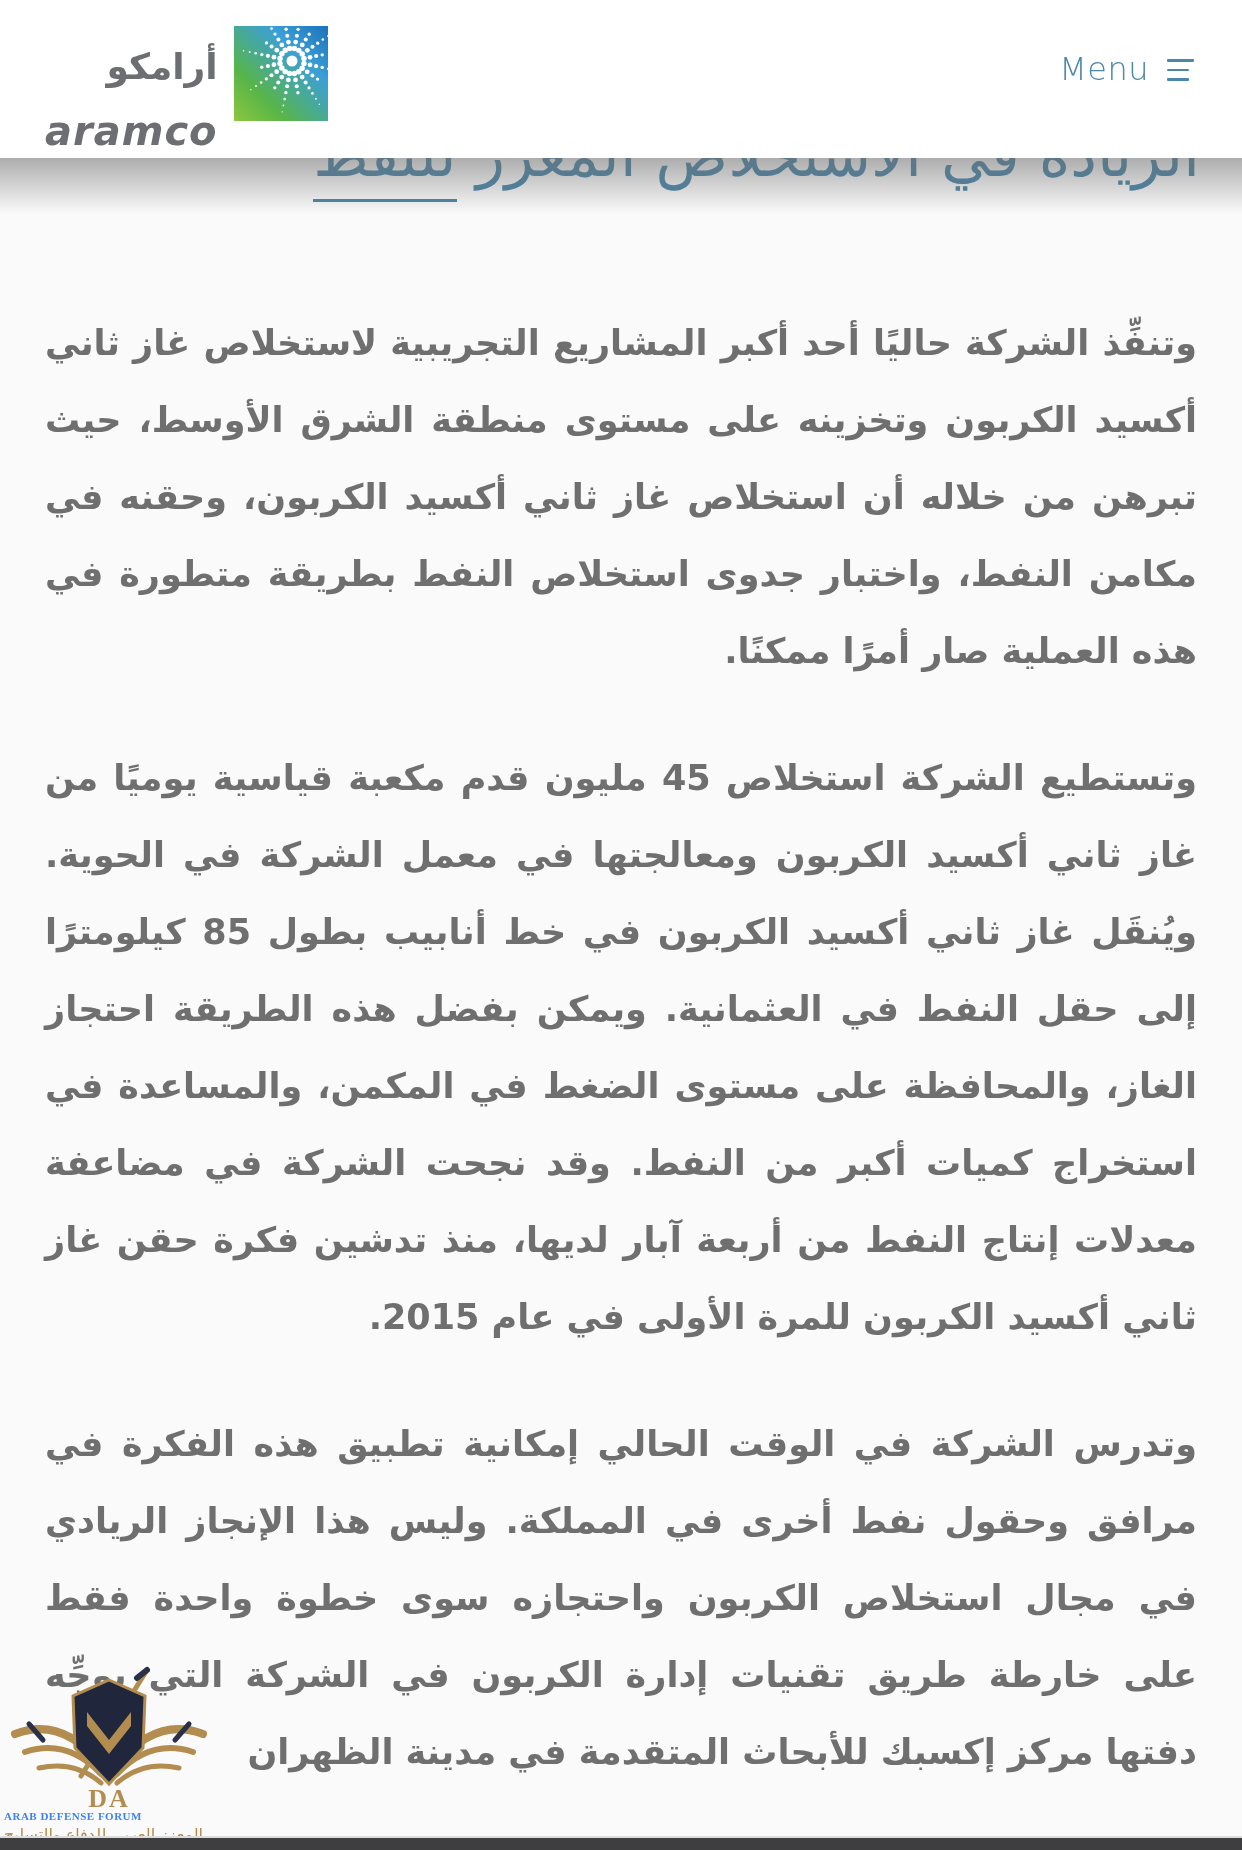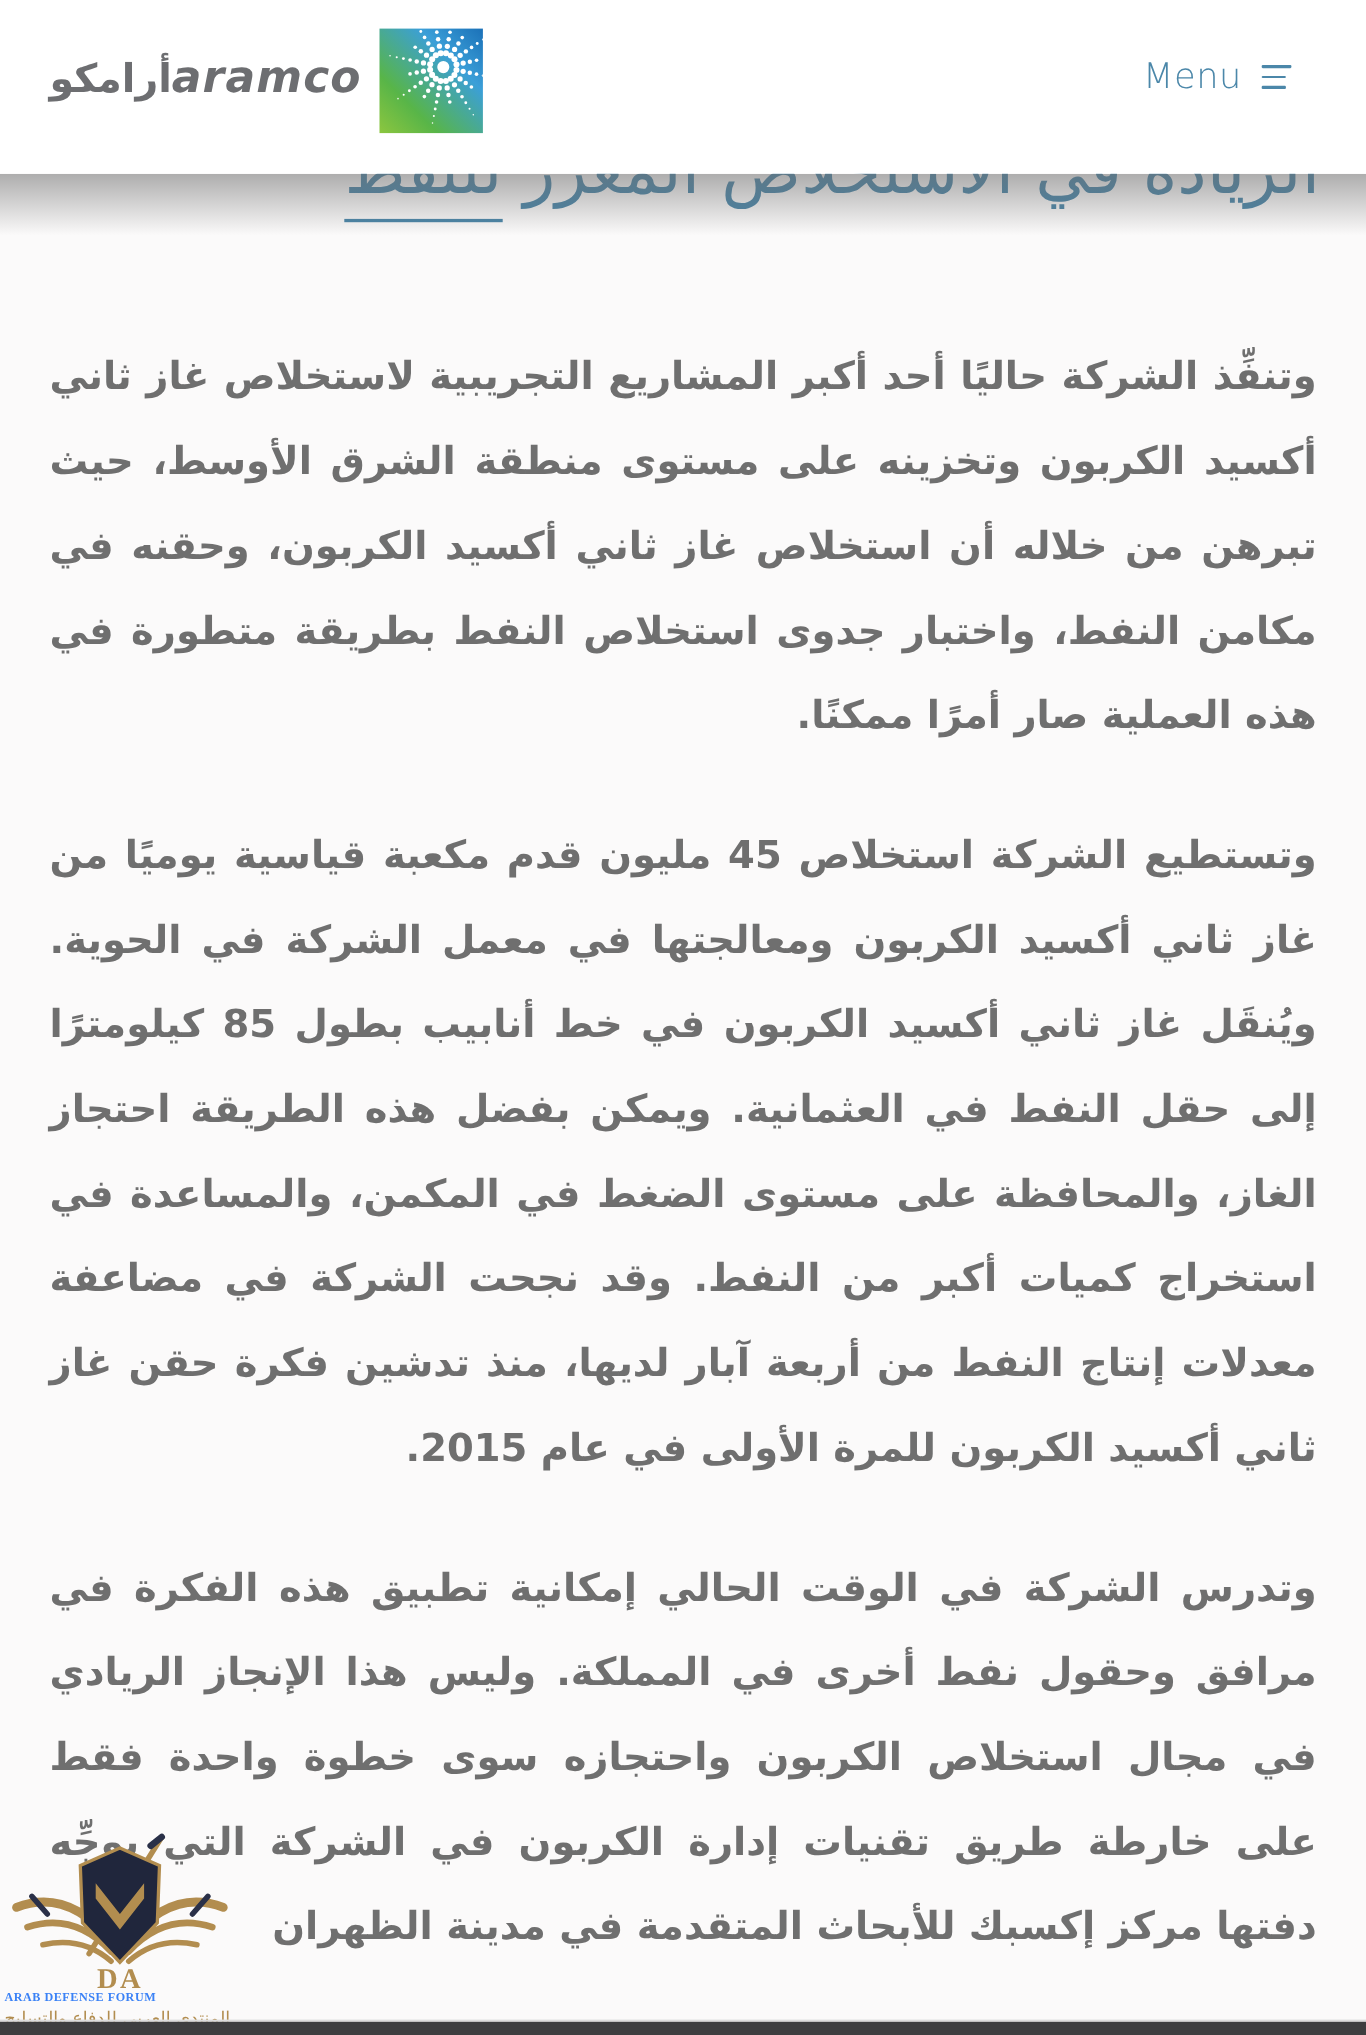--- a/index.html
+++ b/index.html
@@ -18,8 +18,8 @@
     display:flex;align-items:flex-start;gap:16px;cursor:pointer;
   }
   .logo-text{
-    display:flex;flex-direction:row;align-items:flex-end;justify-content:flex-start;
-    color:#6d6e71;line-height:1.05;padding-top:22px;
+    display:flex;flex-direction:column;align-items:flex-end;justify-content:flex-start;
+    color:#6d6e71;line-height:1.05;padding-top:22px;gap:22px;
   }
   .logo-ar{font-size:36px;font-weight:bold;direction:rtl;}
   .logo-en{font-size:40px;font-weight:bold;letter-spacing:1px;margin-top:2px;font-style:italic;}

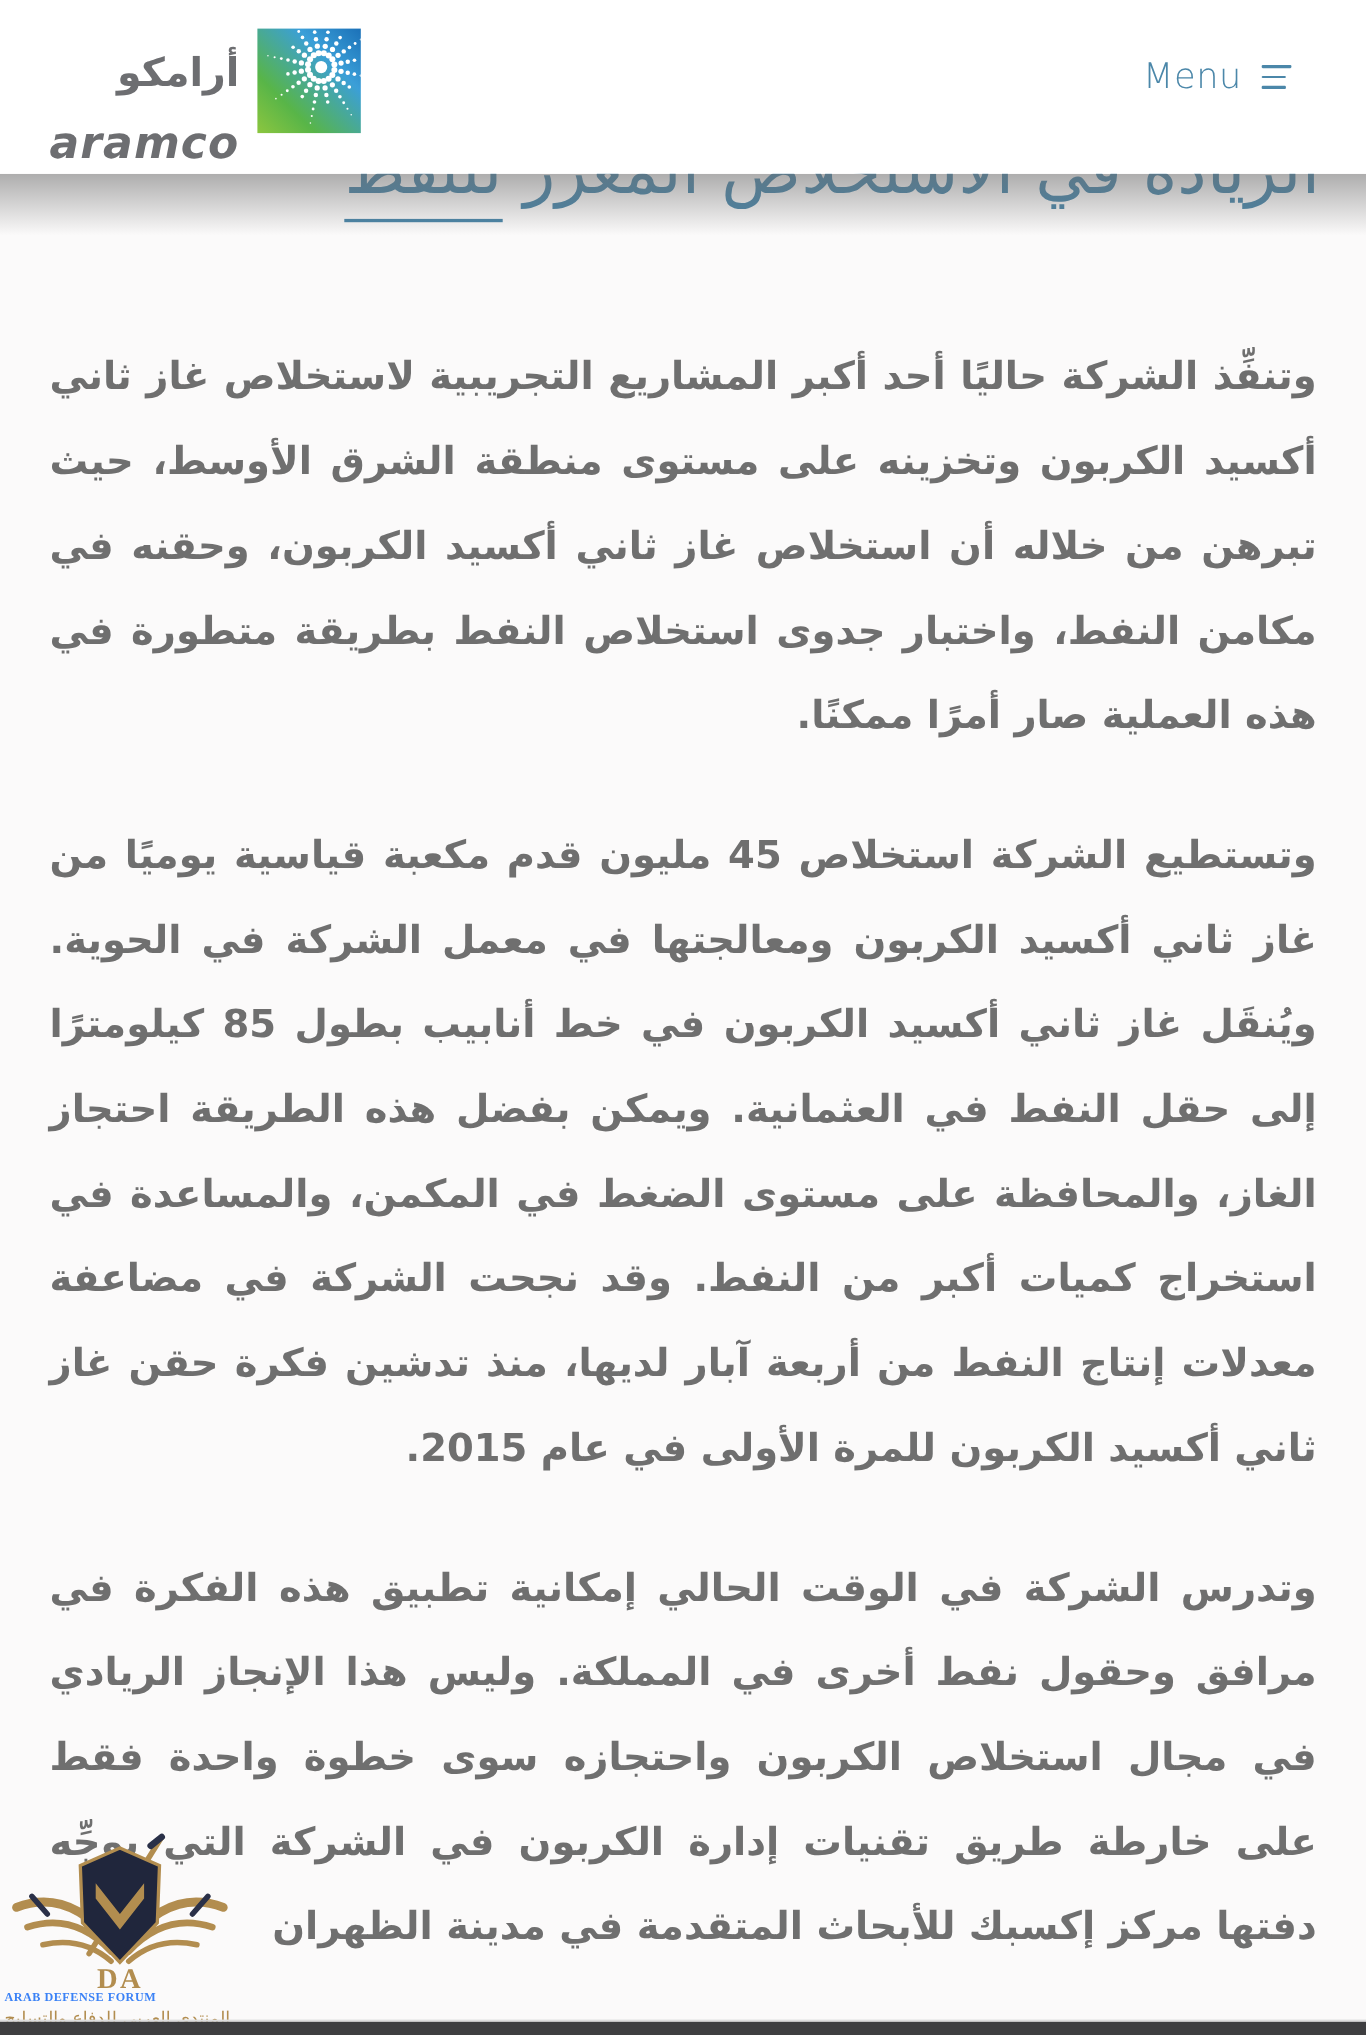--- a/index.html
+++ b/index.html
@@ -30,7 +30,7 @@
   }
   .logo-mark svg{position:absolute;inset:0;width:94px;height:95px;}
   .menu{
-    position:absolute;right:68px;top:50px;
+    position:absolute;right:48px;top:50px;
     display:flex;align-items:center;gap:18px;cursor:pointer;
   }
   .menu-label{

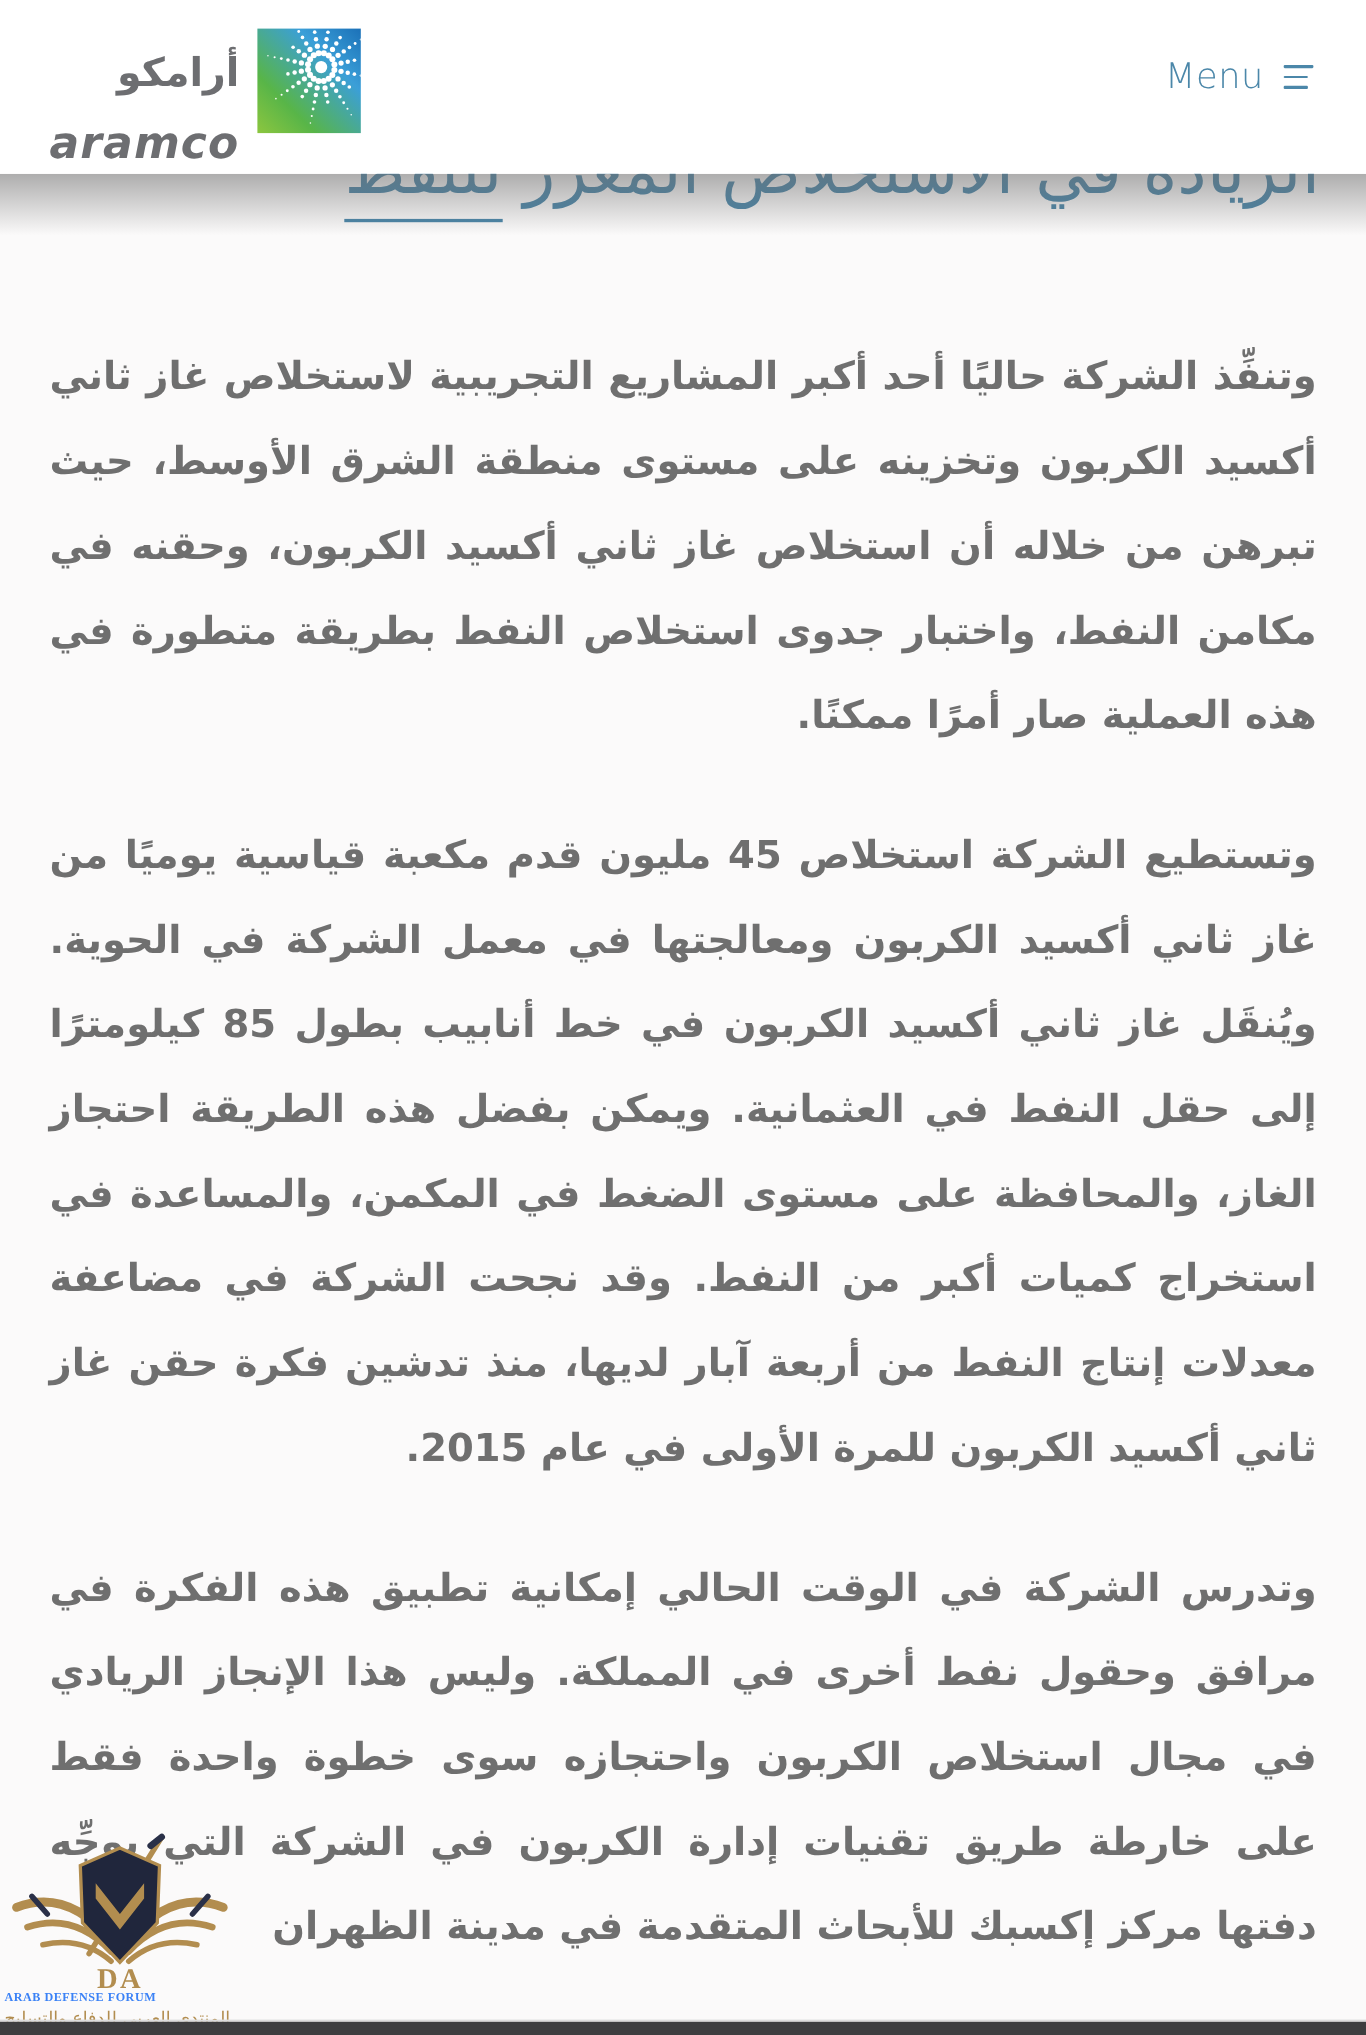--- a/index.html
+++ b/index.html
@@ -235,7 +235,7 @@
     <text x="100" y="143" text-anchor="middle" font-size="26" font-weight="bold" font-family="Liberation Serif, serif" fill="#b28d4f" letter-spacing="2">DA</text>
   </svg>
   <div class="wm-title">ARAB DEFENSE FORUM</div>
-  <div class="wm-arabic">المنتدى العربي للدفاع والتسليح</div>
+  <div class="wm-arabic">المعزز العربي للدفاع والتسليح</div>
 </div>
 
 <div class="bottom-line"></div>

